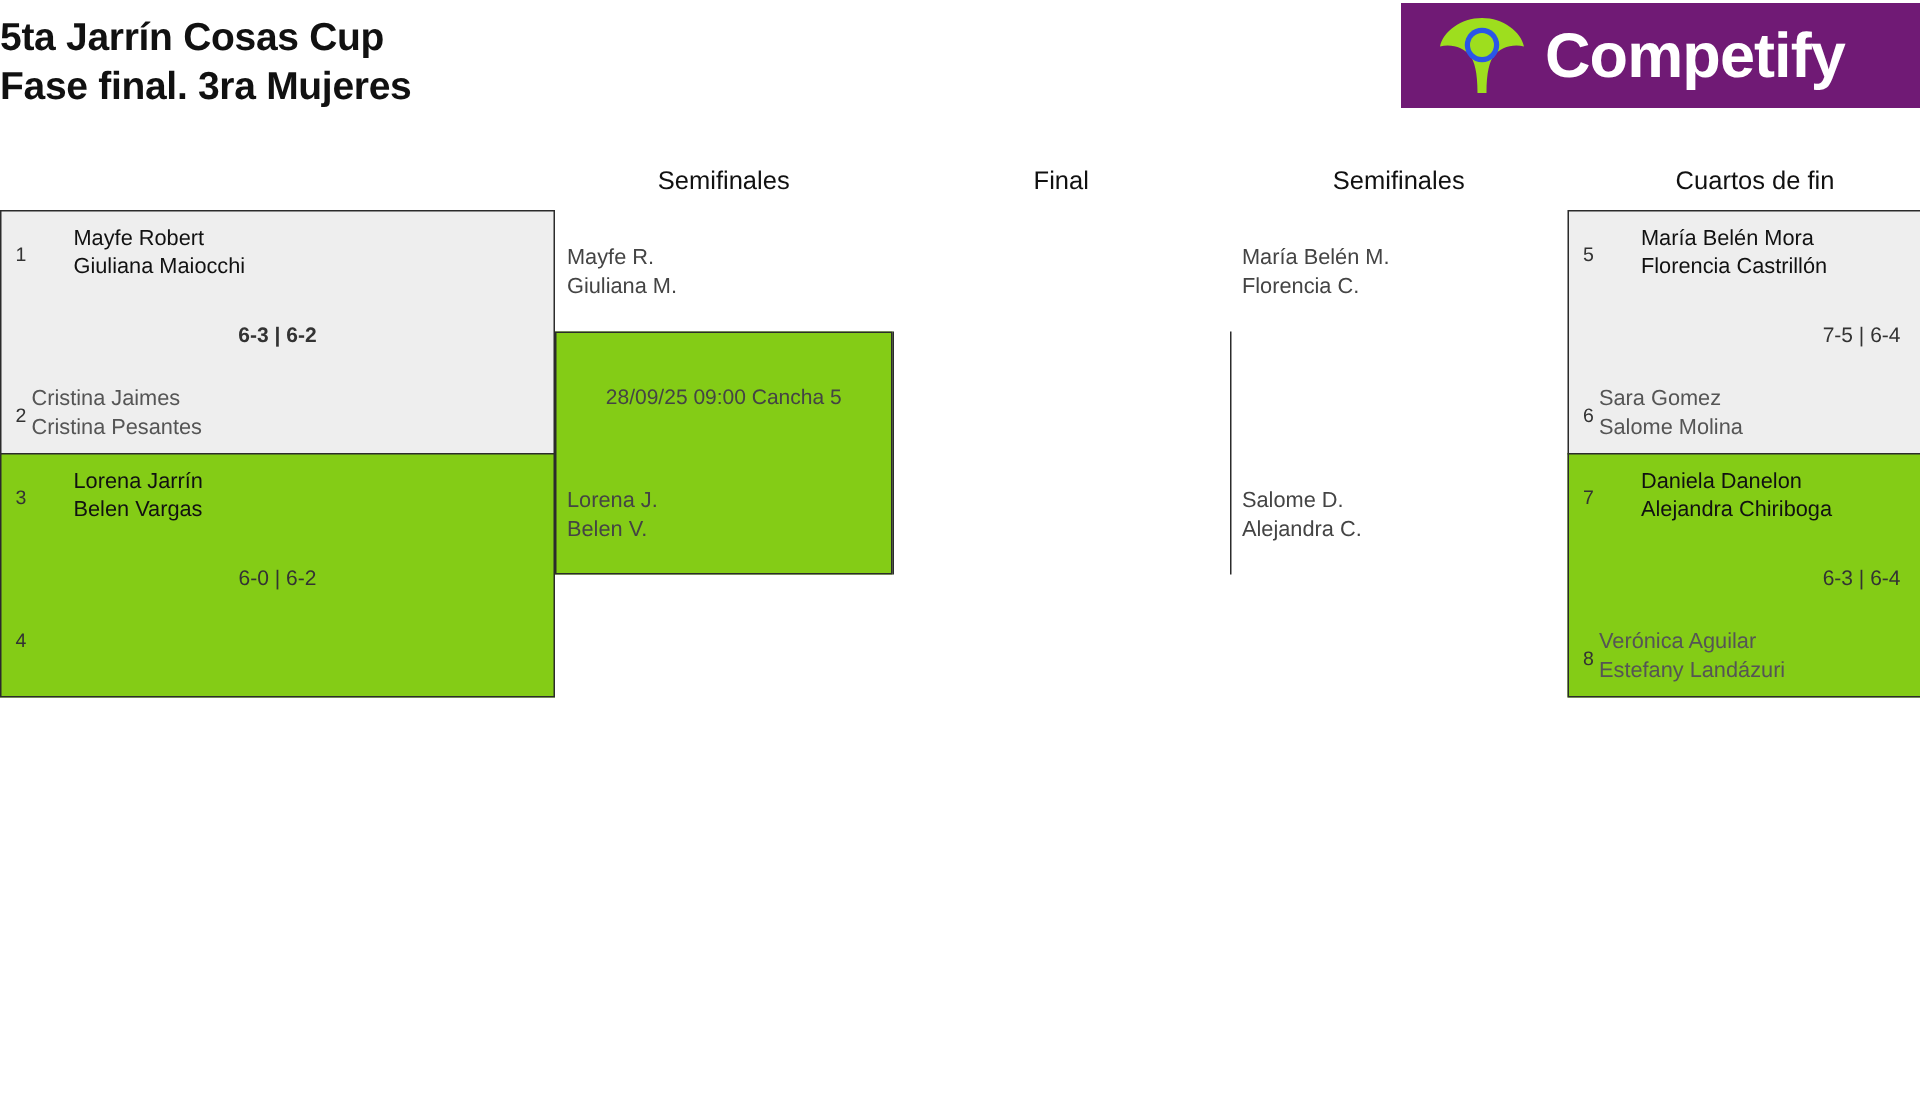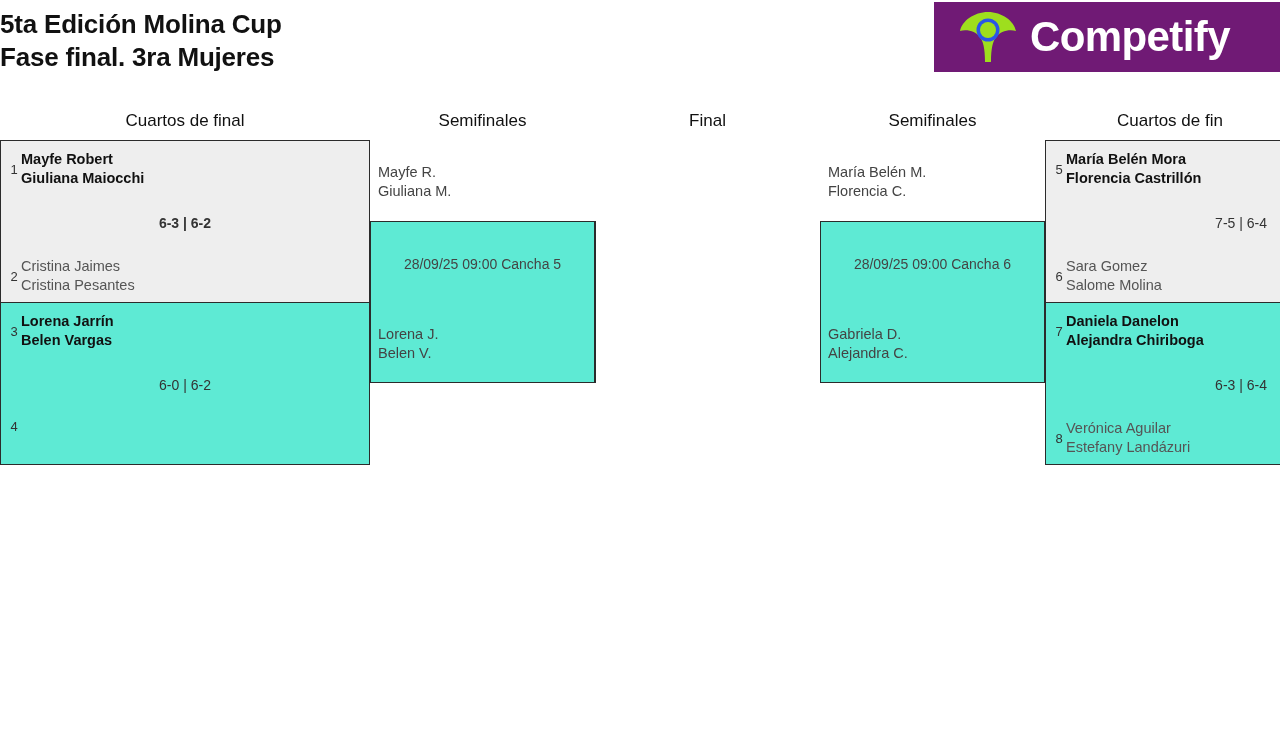--- a/index.html
+++ b/index.html
@@ -133,7 +133,7 @@
 
 <div id="root">
 
-  <div class="page-title">5ta Edición Molina Cup
+  <div class="page-title">5ta Jarrín Cosas Cup
 Fase final. 3ra Mujeres</div>
 
   <div class="logo-box">

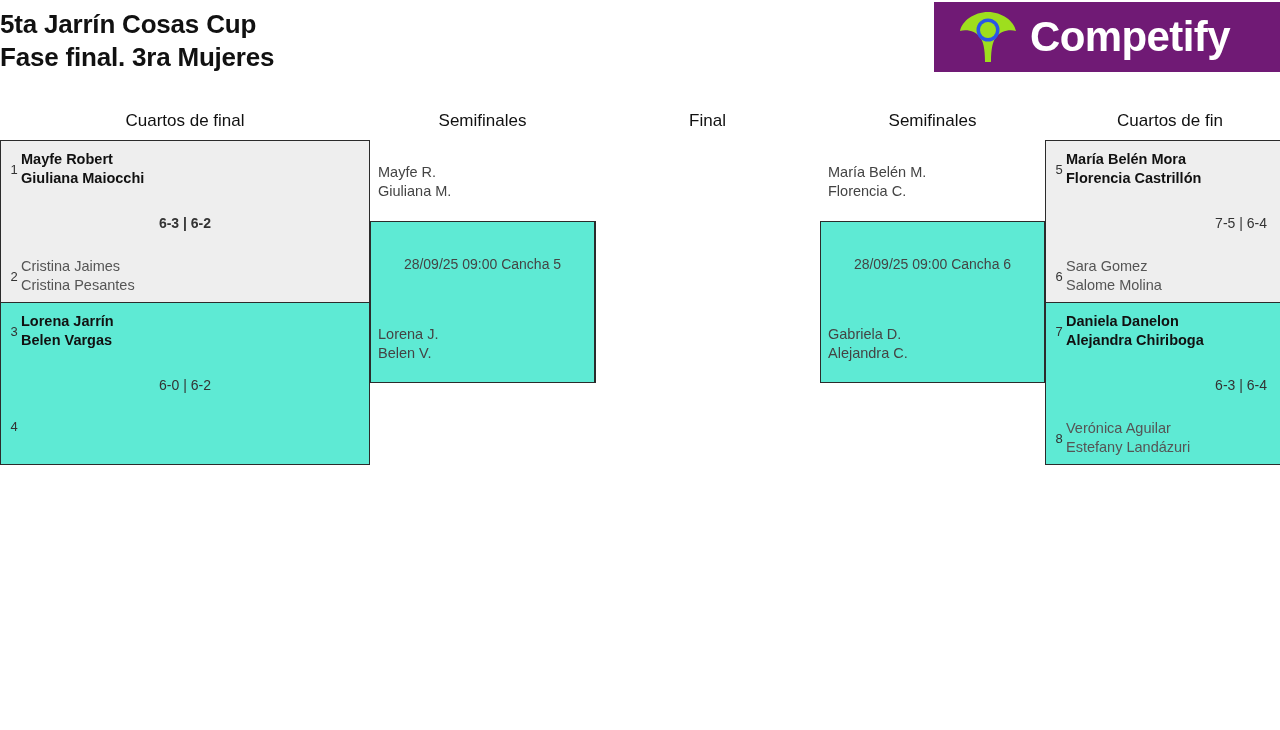--- a/index.html
+++ b/index.html
@@ -145,7 +145,6 @@
     <div class="logo-word">Competify</div>
   </div>
 
-  <div class="round-header" style="left:0px;  width:370px;">Cuartos de final</div>
   <div class="round-header" style="left:370px; width:225px;">Semifinales</div>
   <div class="round-header" style="left:595px; width:225px;">Final</div>
   <div class="round-header" style="left:820px; width:225px;">Semifinales</div>

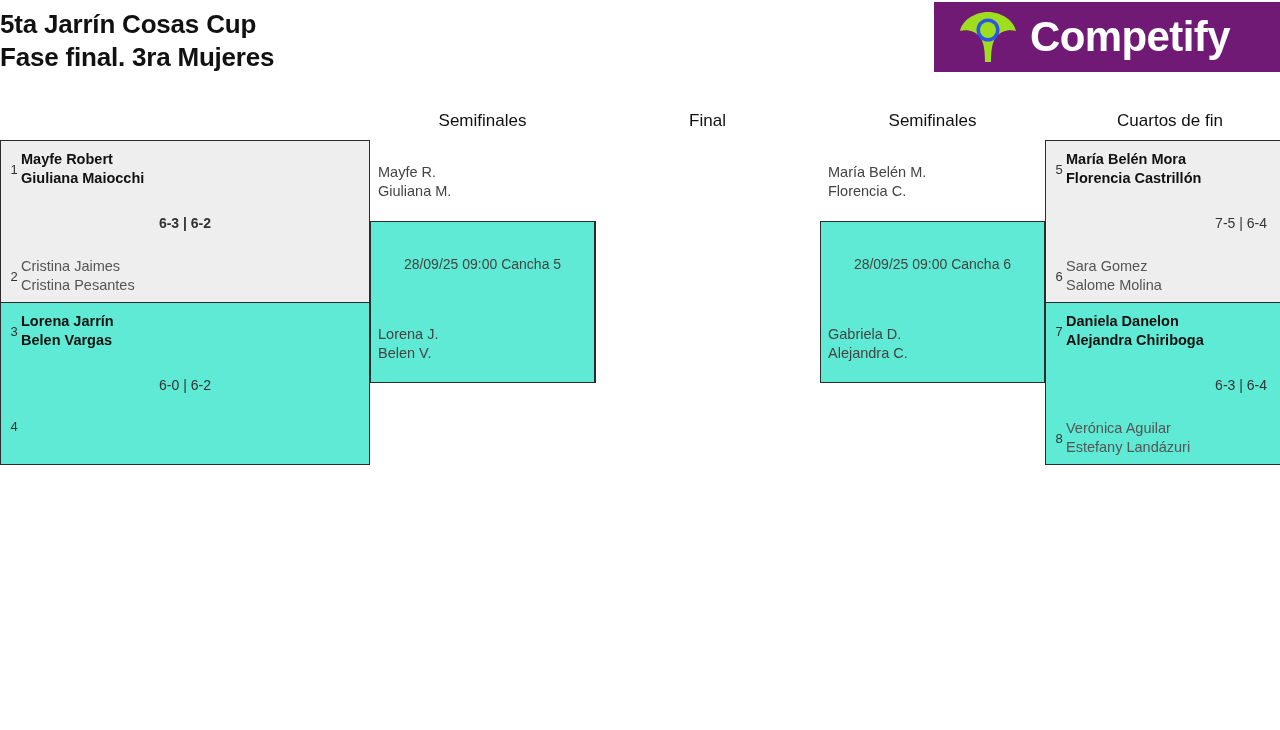--- a/index.html
+++ b/index.html
@@ -102,7 +102,7 @@
     line-height: 19px;
     white-space: pre-line;
   }
-  .names.winner { font-weight: 700; color: #111111; }
+  .names.winner { font-weight: 400; color: #111111; margin-left: 28px; }
   .names.loser  { font-weight: 400; color: #555555; }
   .names.pending { font-weight: 400; color: #444444; }
   .names.ralign { }

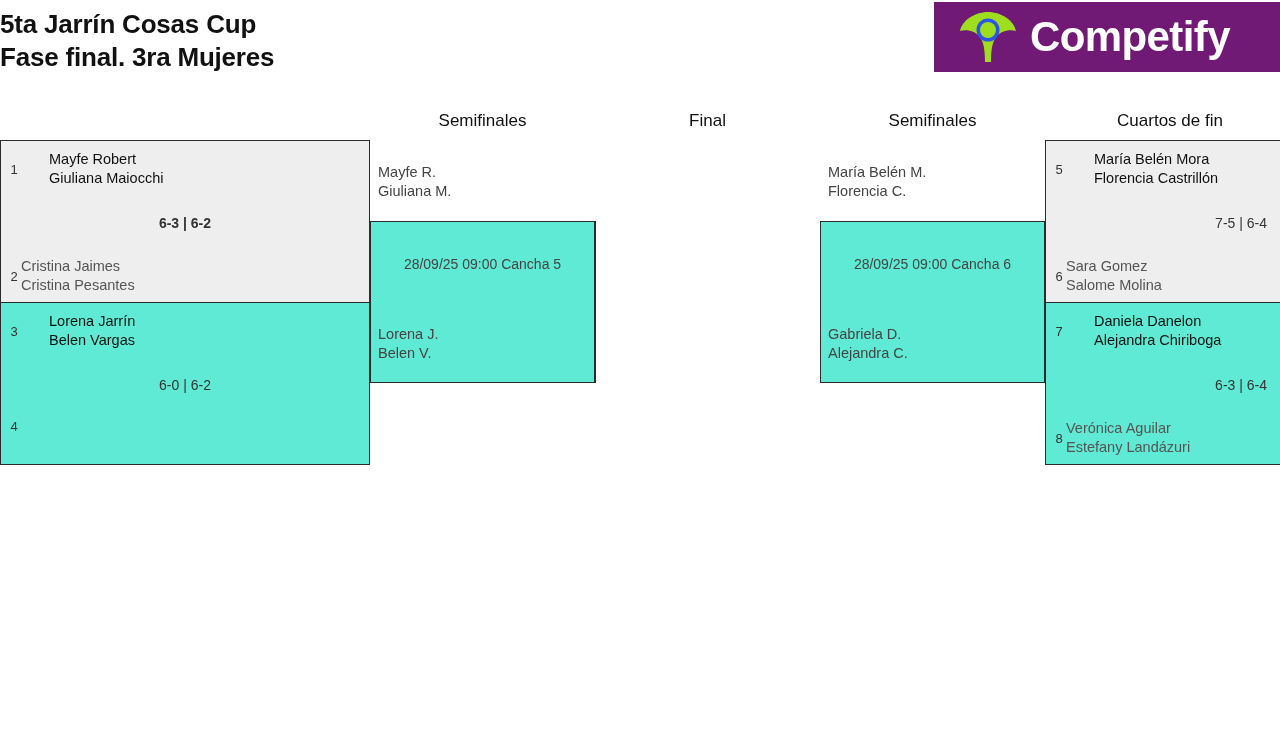--- a/index.html
+++ b/index.html
@@ -77,7 +77,7 @@
   .match {
     position: absolute;
     border: 1px solid #2b2b2b;
-    background: #5eead4;
+    background: #84cc16;
   }
   .match.shaded { background: #eeeeee; }
 

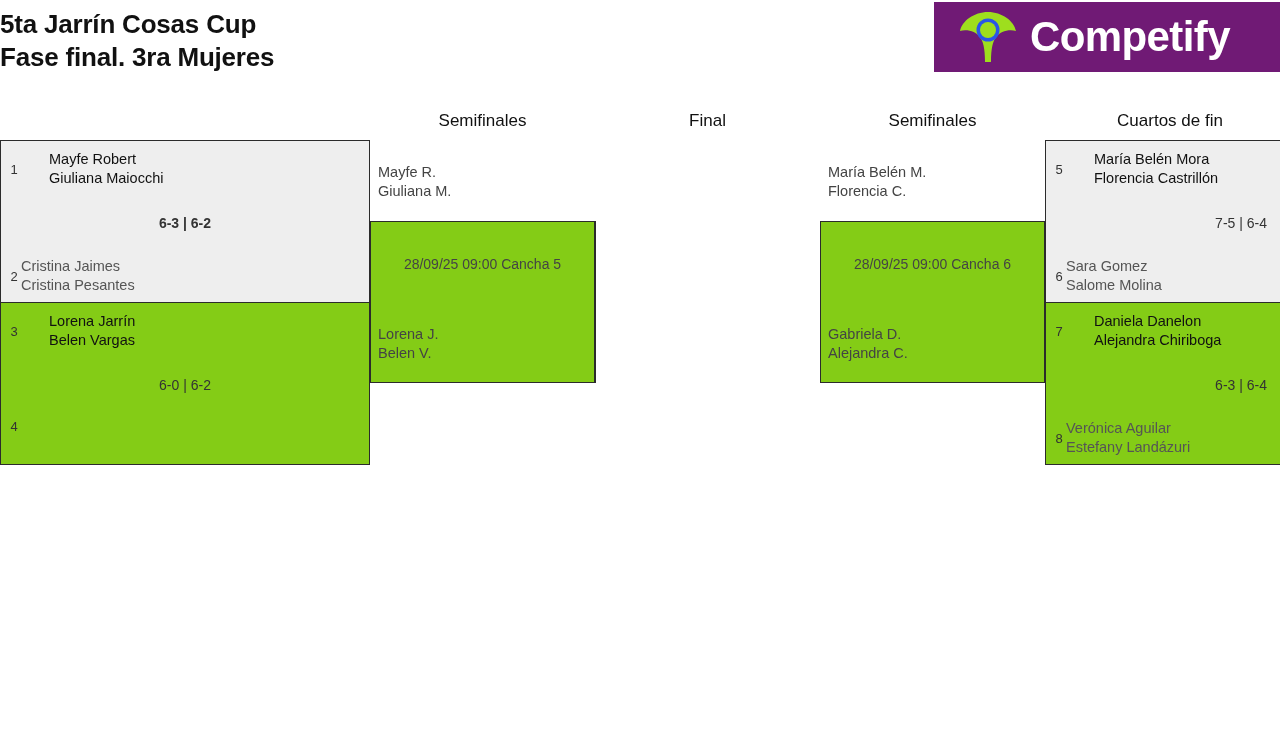--- a/index.html
+++ b/index.html
@@ -187,9 +187,6 @@
   <div class="connector v" style="left:595px; top:221px; height:162px;"></div>
   <div class="connector v" style="left:820px; top:221px; height:162px;"></div>
 
-  <div class="match" style="left:820px; top:221px; width:225px; height:162px;">
-    <div class="matchinfo" style="top:33px; left:0; width:100%; text-align:center;">28/09/25 09:00 Cancha 6</div>
-  </div>
   <div class="names pending ralign" style="position:absolute; left:828px; top:163px; width:210px;">María Belén M.
 Florencia C.</div>
   <div class="names pending ralign" style="position:absolute; left:828px; top:325px; width:210px;">Gabriela D.

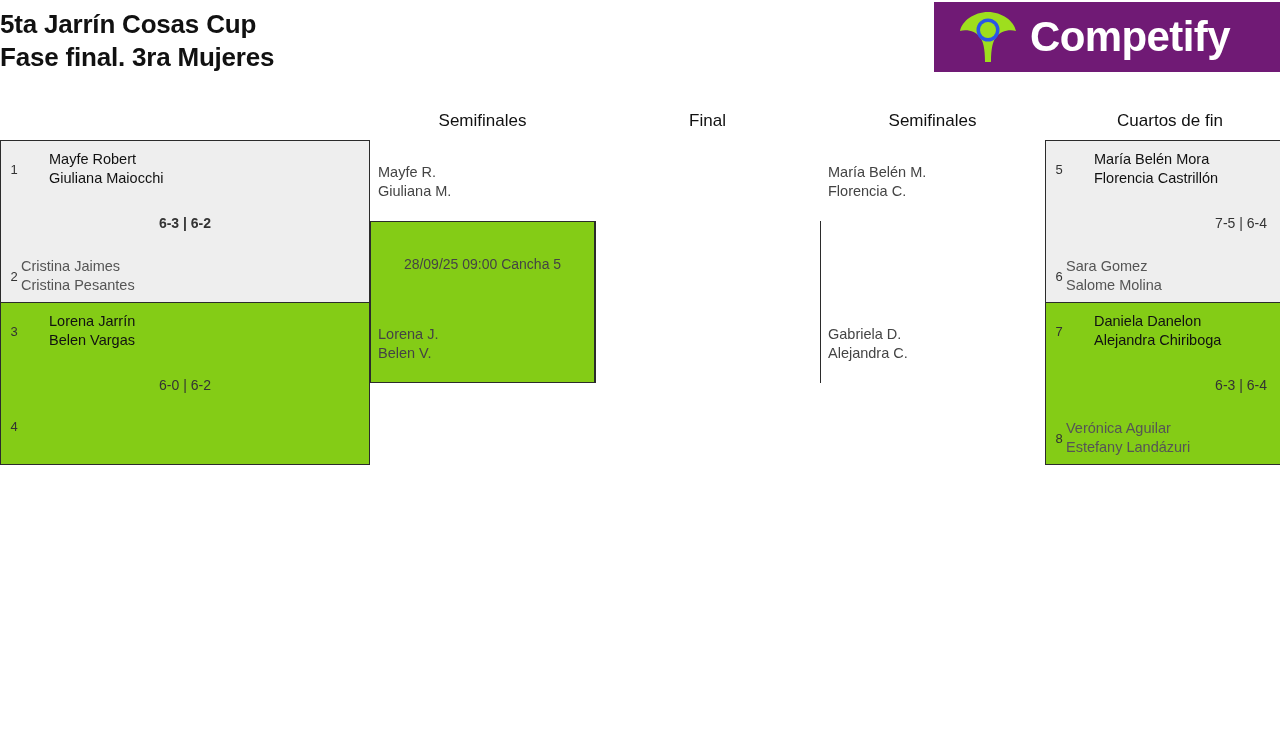--- a/index.html
+++ b/index.html
@@ -189,7 +189,7 @@
 
   <div class="names pending ralign" style="position:absolute; left:828px; top:163px; width:210px;">María Belén M.
 Florencia C.</div>
-  <div class="names pending ralign" style="position:absolute; left:828px; top:325px; width:210px;">Gabriela D.
+  <div class="names pending ralign" style="position:absolute; left:828px; top:325px; width:210px;">Salome D.
 Alejandra C.</div>
 
   <div class="match shaded" style="left:1045px; top:140px; width:250px; height:163px;">

